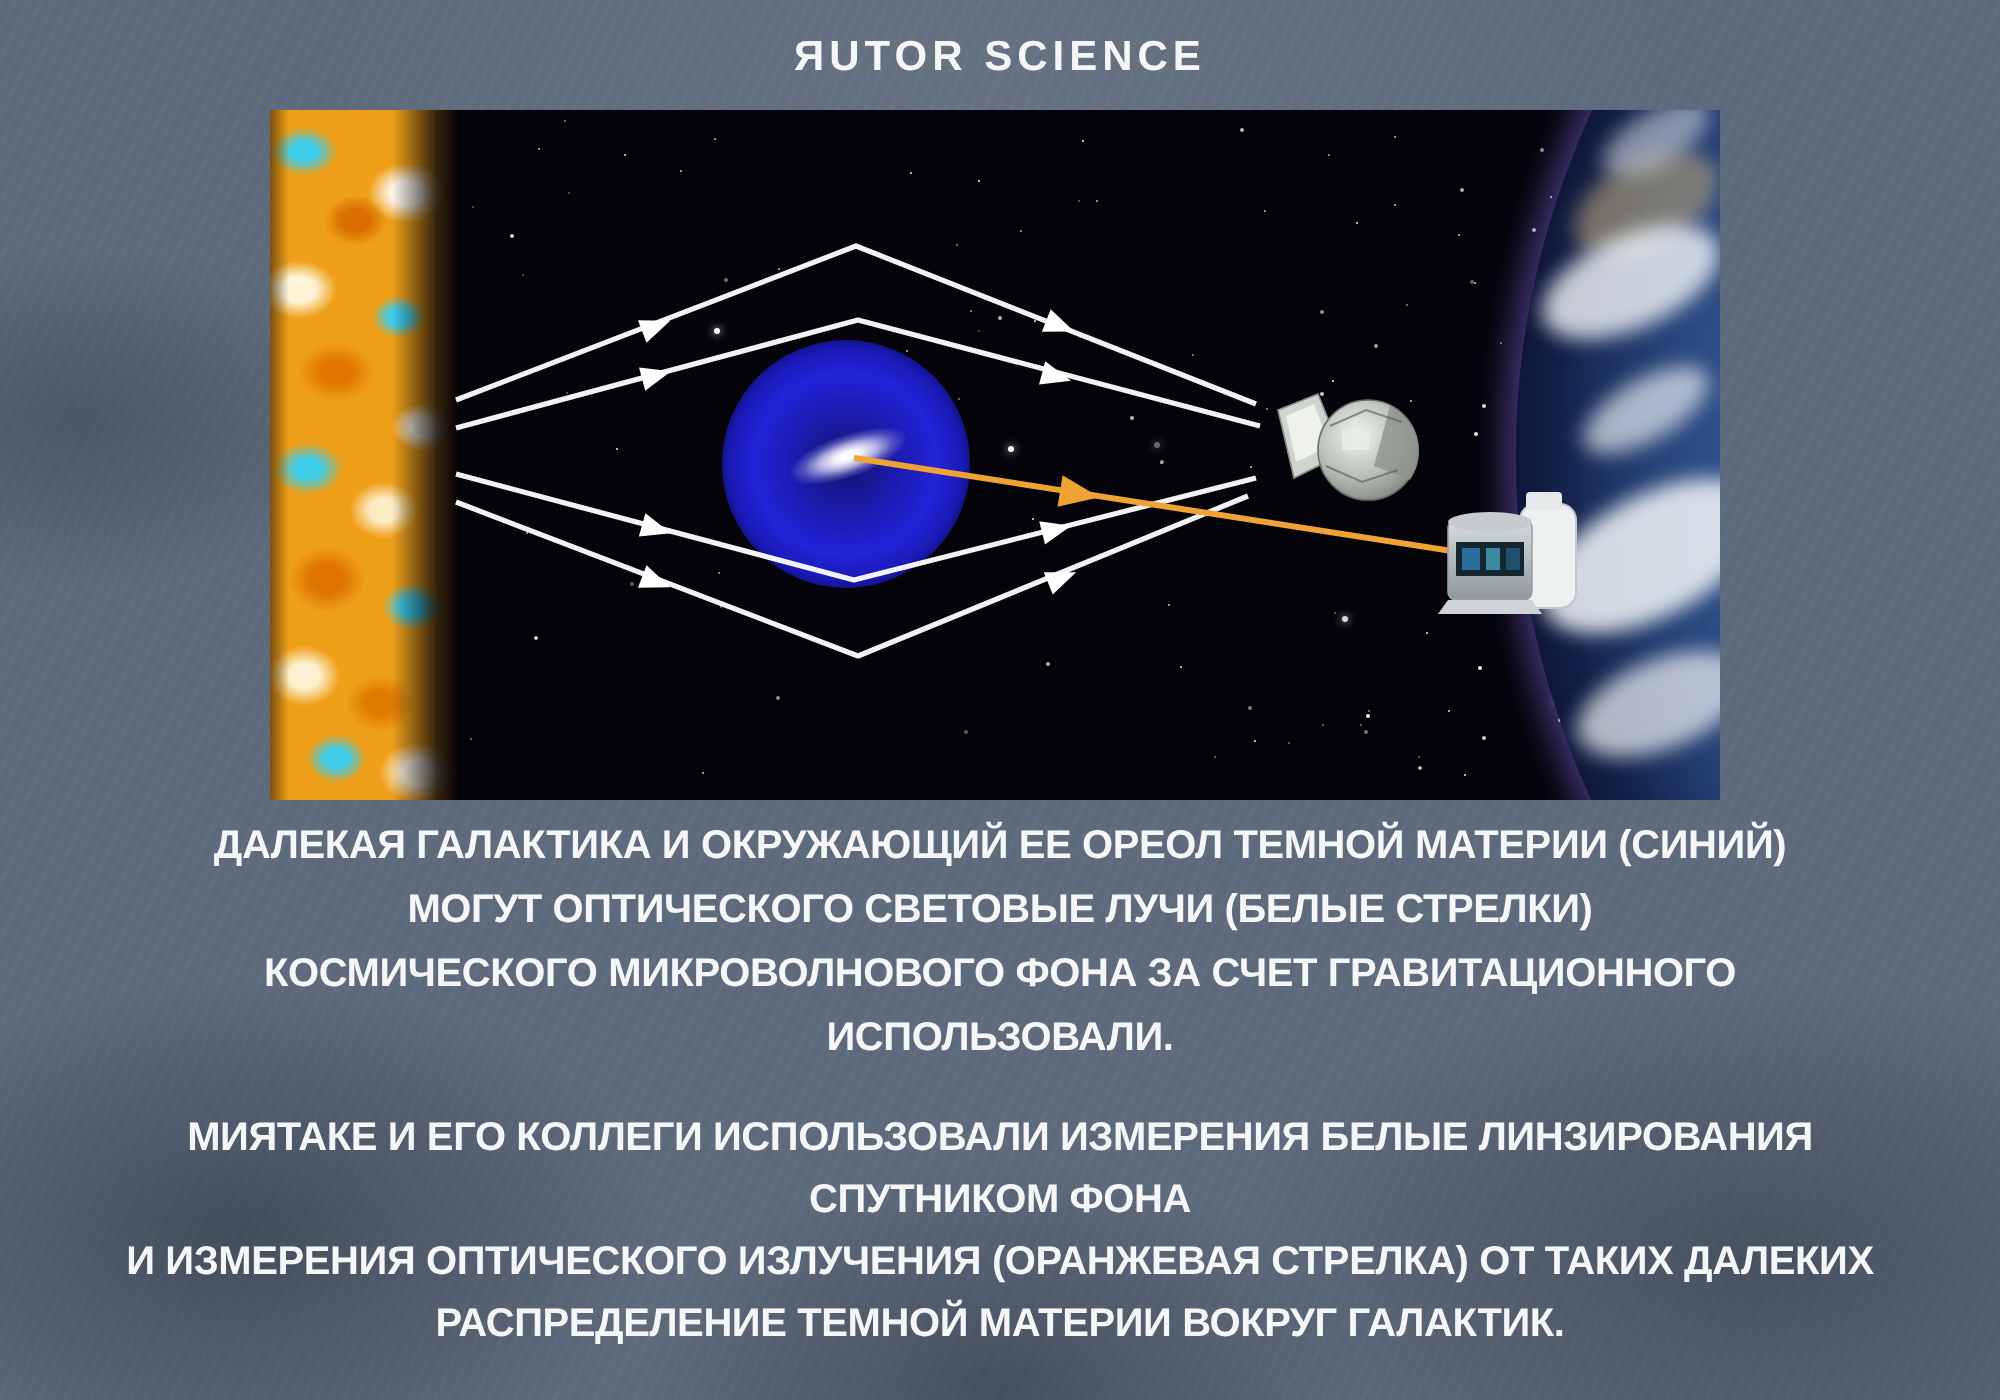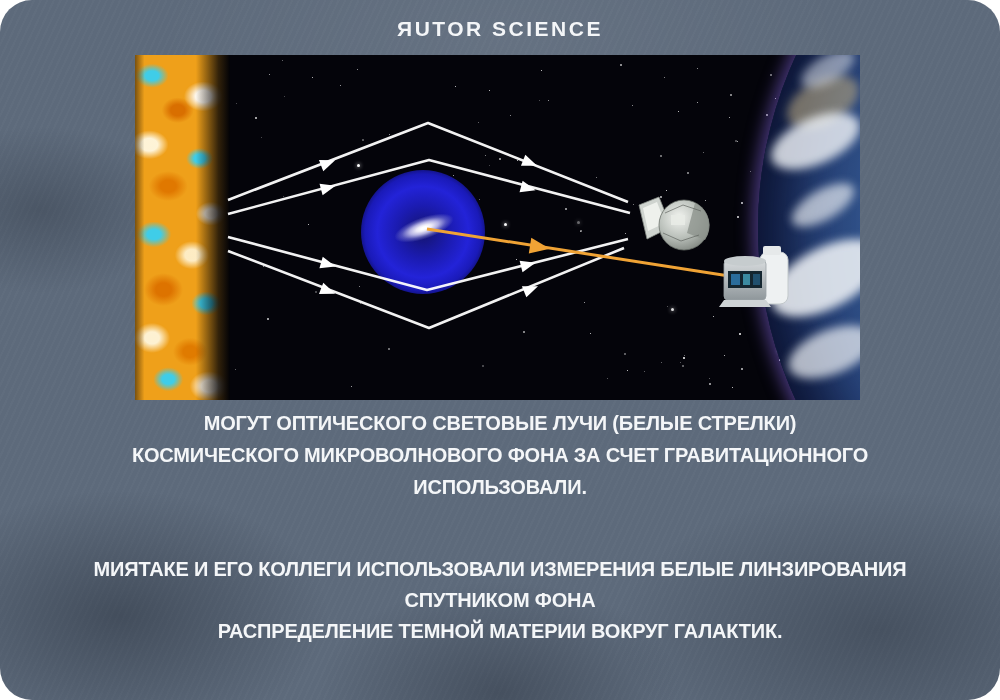--- a/index.html
+++ b/index.html
@@ -14,7 +14,6 @@
       radial-gradient(200px 120px at 4% 30%, rgba(20,26,36,.25), transparent 70%),
       repeating-linear-gradient(115deg, rgba(255,255,255,.018) 0 2px, transparent 2px 6px),
       var(--background,#5d6a7b);
-    border-radius: 32px;
   }
   .title{
     position:absolute; top:17px; left:0; width:100%; text-align:center;

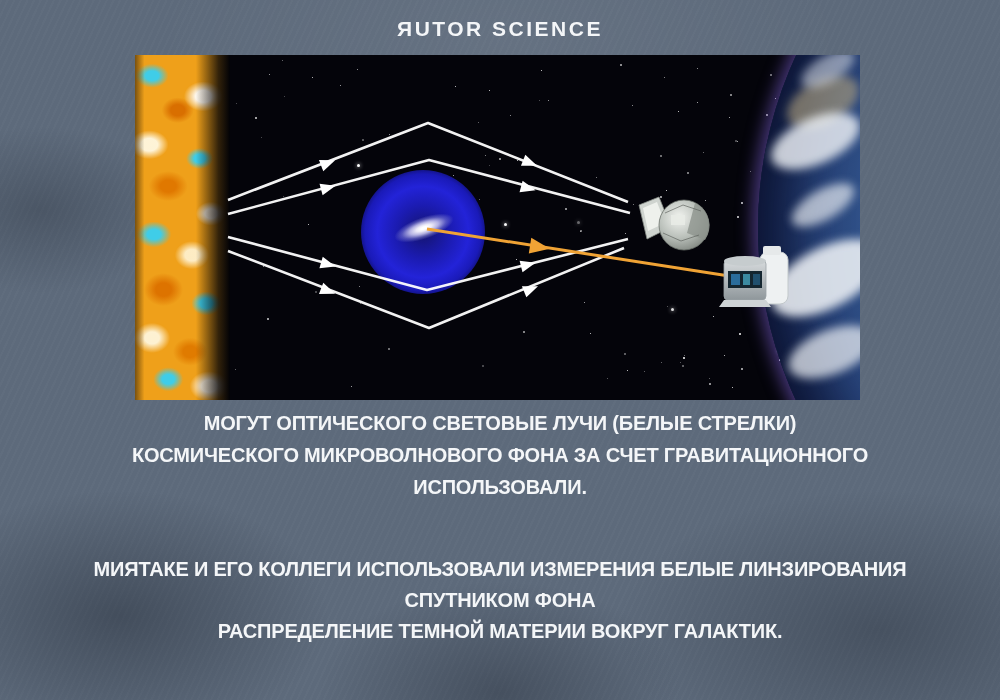--- a/index.html
+++ b/index.html
@@ -283,6 +283,7 @@
   </div>
 
   <div class="caption p1">
+    <div class="line">ДАЛЕКАЯ ГАЛАКТИКА И ОКРУЖАЮЩИЙ ЕЕ ОРЕОЛ ТЕМНОЙ МАТЕРИИ (СИНИЙ)</div>
     <div class="line">МОГУТ ОПТИЧЕСКОГО СВЕТОВЫЕ ЛУЧИ (БЕЛЫЕ СТРЕЛКИ)</div>
     <div class="line">КОСМИЧЕСКОГО МИКРОВОЛНОВОГО ФОНА ЗА СЧЕТ ГРАВИТАЦИОННОГО</div>
     <div class="line">ИСПОЛЬЗОВАЛИ.</div>

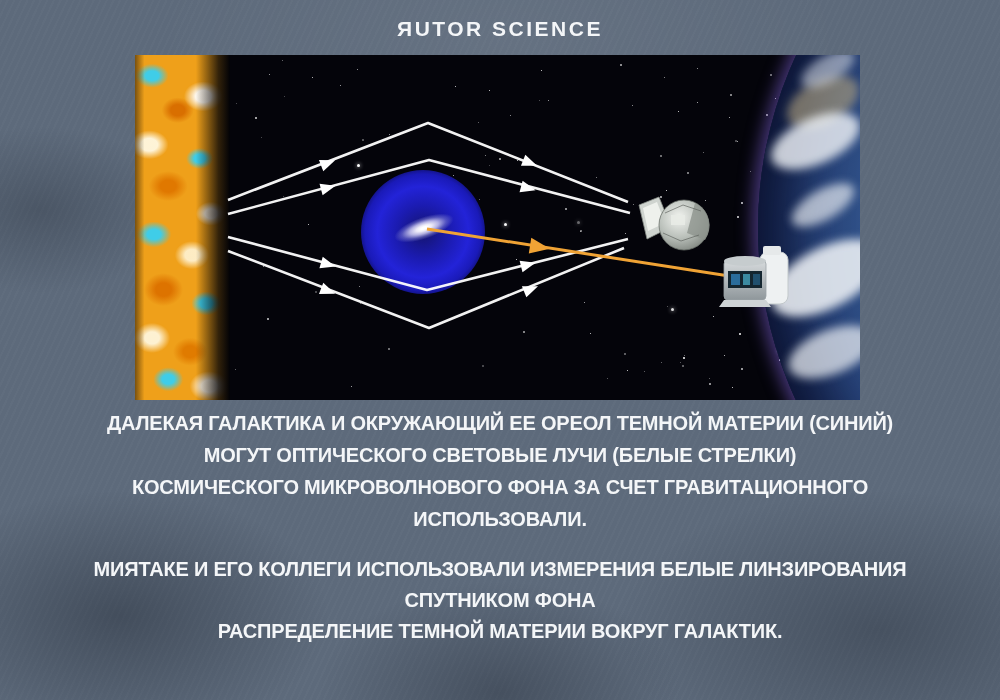--- a/index.html
+++ b/index.html
@@ -292,6 +292,7 @@
   <div class="caption p2">
     <div class="line">МИЯТАКЕ И ЕГО КОЛЛЕГИ ИСПОЛЬЗОВАЛИ ИЗМЕРЕНИЯ БЕЛЫЕ ЛИНЗИРОВАНИЯ</div>
     <div class="line">СПУТНИКОМ ФОНА</div>
+    <div class="line">И ИЗМЕРЕНИЯ ОПТИЧЕСКОГО ИЗЛУЧЕНИЯ (ОРАНЖЕВАЯ СТРЕЛКА) ОТ ТАКИХ ДАЛЕКИХ</div>
     <div class="line">РАСПРЕДЕЛЕНИЕ ТЕМНОЙ МАТЕРИИ ВОКРУГ ГАЛАКТИК.</div>
   </div>
 

